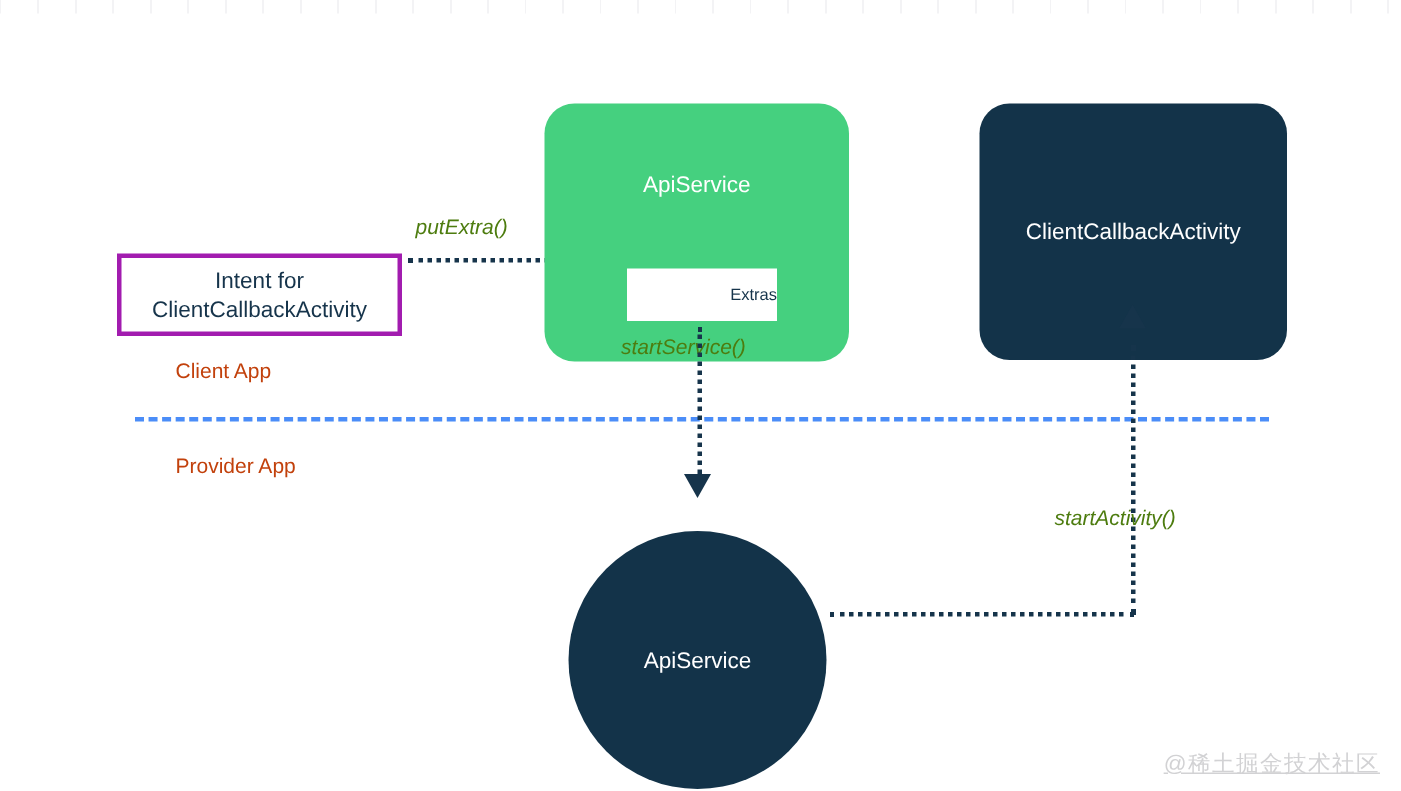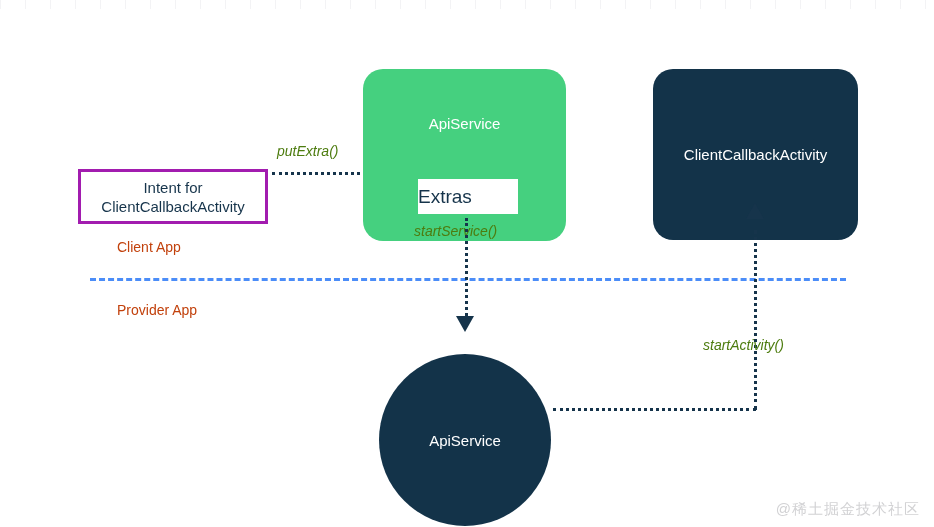--- a/index.html
+++ b/index.html
@@ -71,10 +71,10 @@
     width: 100px; height: 35px;
     background: #ffffff;
     color: #16344b;
-    font-size: 19px;
+    font-size: 11px;
     display: flex;
     align-items: center;
-    justify-content: flex-start;
+    justify-content: flex-end;
   }
 
   

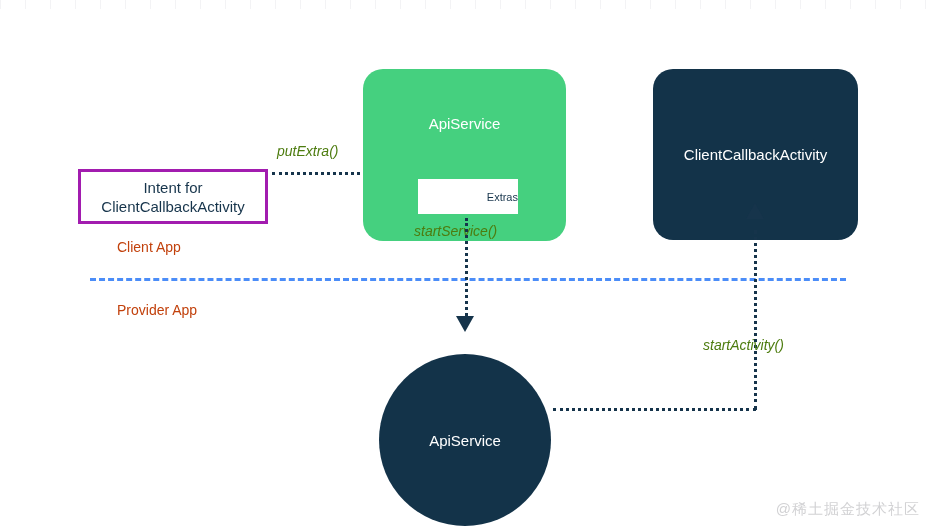--- a/index.html
+++ b/index.html
@@ -174,6 +174,7 @@
     font-size: 15px;
     letter-spacing: 1px;
     white-space: nowrap;
+    text-decoration: underline;
   }
 </style>
 </head>

